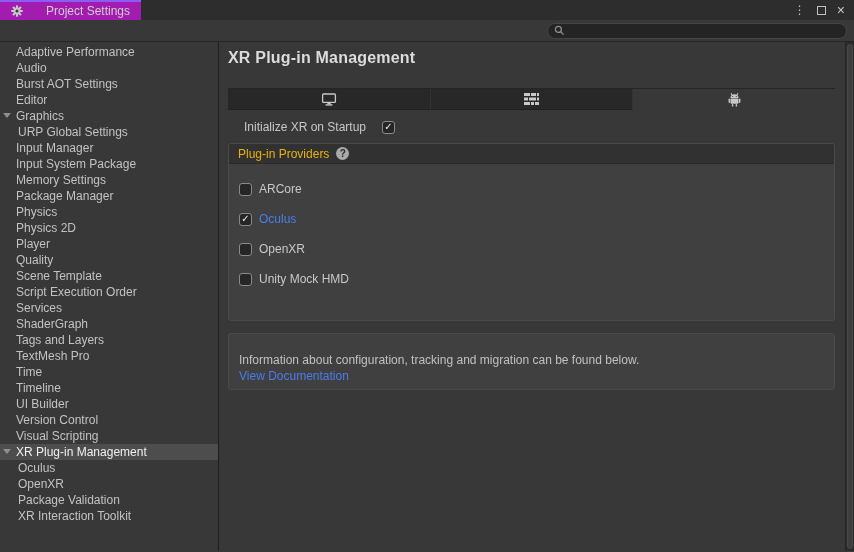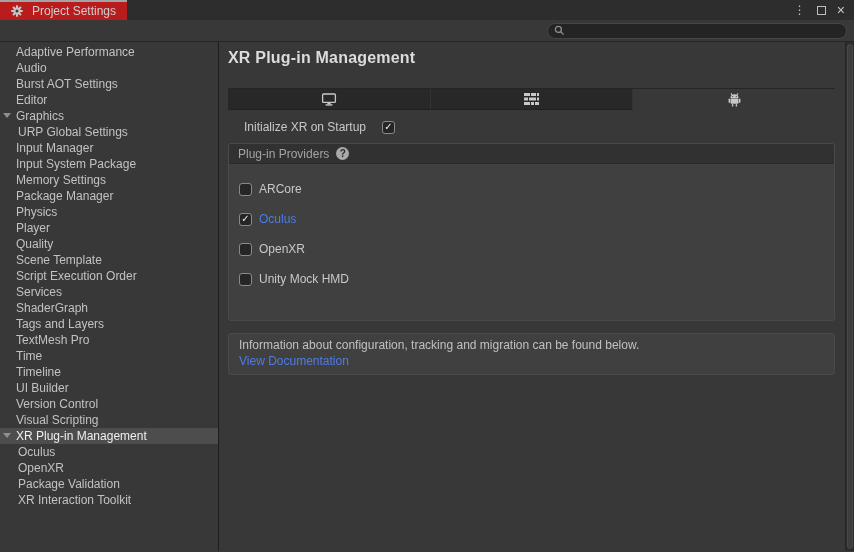--- a/index.html
+++ b/index.html
@@ -13,8 +13,8 @@
   
   .titlebar { height:20px; background:#2D2D2D; display:flex; align-items:stretch; }
   .doc-tab {
-    display:flex; align-items:center; gap:9px; padding:0 11px;
-    background:#b91c1c; border-top:2px solid #a3a3a3; color:#CFCFCF;
+    display:flex; align-items:center; gap:23px; padding:0 11px;
+    background:#a21caf; border-top:2px solid #8b5cf6; color:#CFCFCF;
     font-size:12px; min-width:126px; cursor:default;
   }
   .win-controls { margin-left:auto; display:flex; align-items:center; gap:11px; padding-right:9px; }

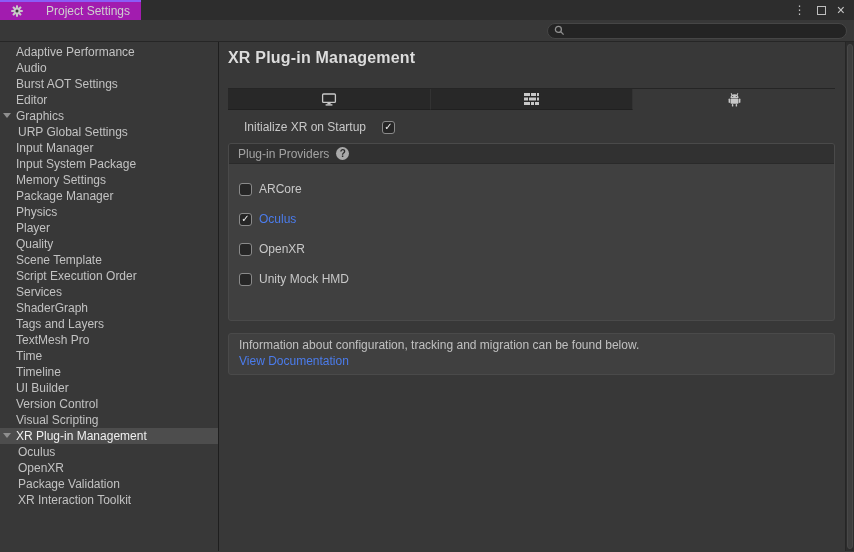--- a/index.html
+++ b/index.html
@@ -90,7 +90,7 @@
   }
   .group-header {
     background:#313131; border-bottom:1px solid #2A2A2A; padding:3px 9px;
-    display:flex; align-items:center; gap:7px; color:#a3a3a3; height:20px;
+    display:flex; align-items:center; gap:7px; color:#eab308; height:20px;
   }
   .help-icon {
     width:13px; height:13px; border-radius:50%; background:#A9A9A9;

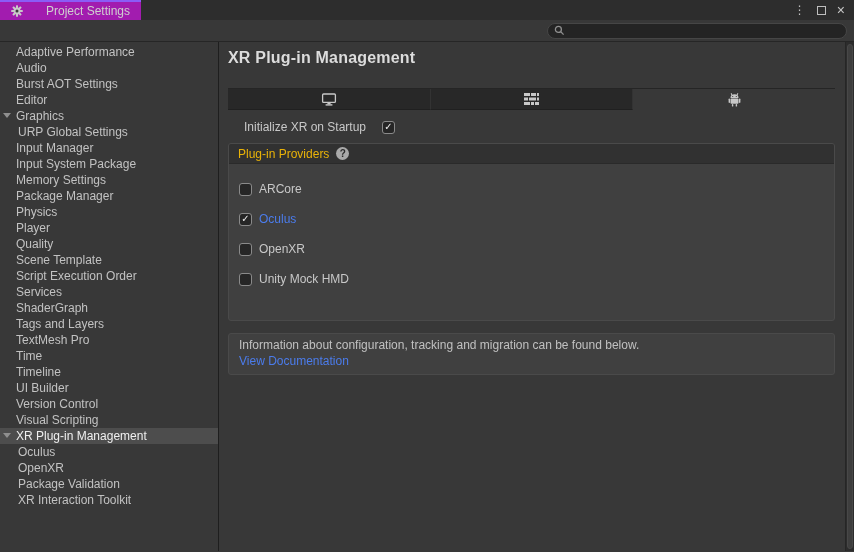--- a/index.html
+++ b/index.html
@@ -204,6 +204,10 @@
       <div class="sidebar-row">
 
     <span>Physics</span>
+  </div>
+      <div class="sidebar-row">
+
+    <span>Physics 2D</span>
   </div>
       <div class="sidebar-row">
 

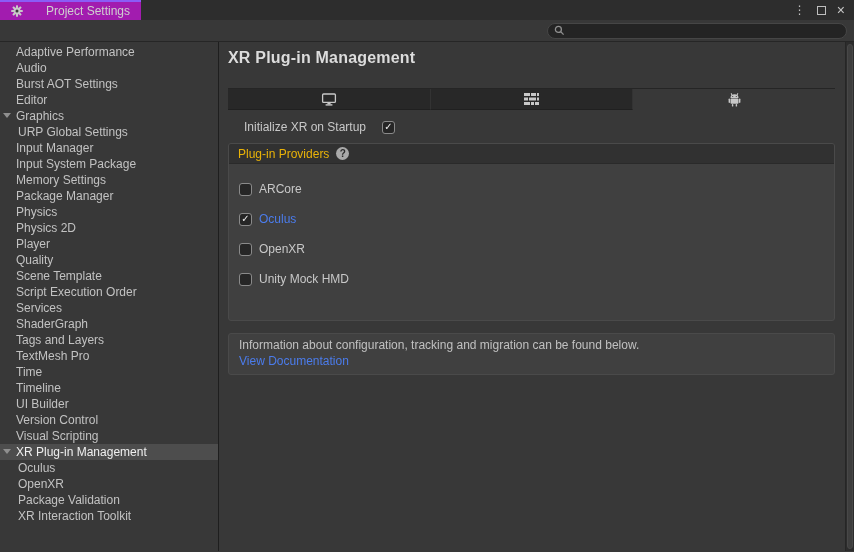--- a/index.html
+++ b/index.html
@@ -106,7 +106,7 @@
   
   .info-box {
     margin-top:12px; border:1px solid #4A4A4A; border-radius:3px; background:#404040;
-    padding:3px 10px 5px; line-height:16px;
+    padding:18px 10px 5px; line-height:16px;
   }
   .info-text { color:#C0C0C0; }
   .info-link { color:#4B7CEC; cursor:pointer; display:inline-block; }

